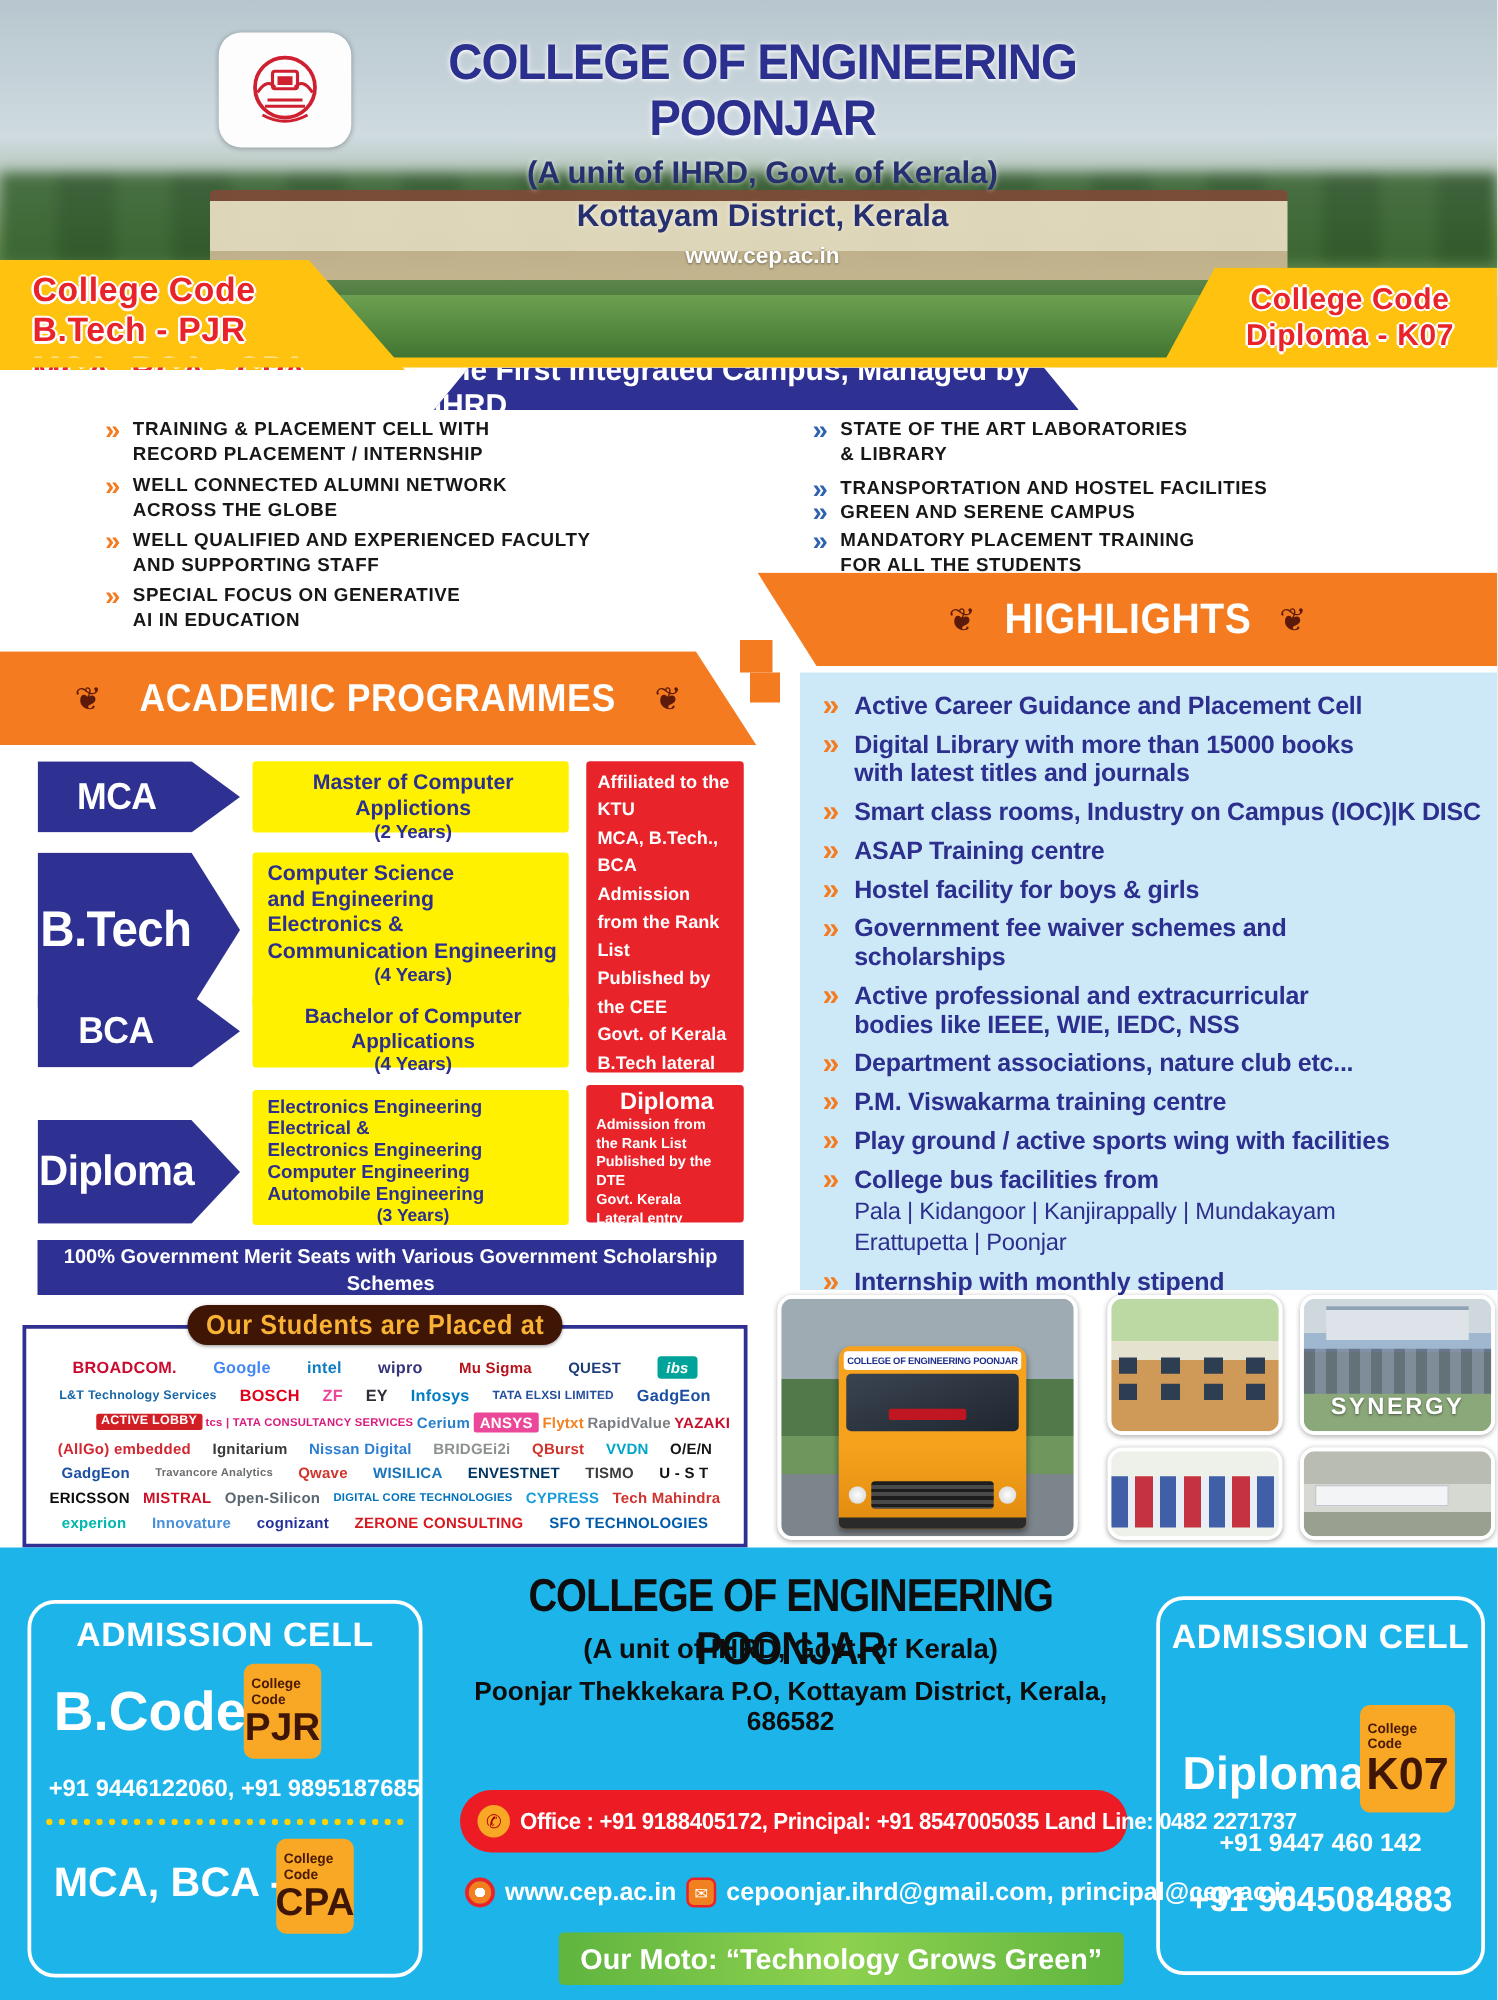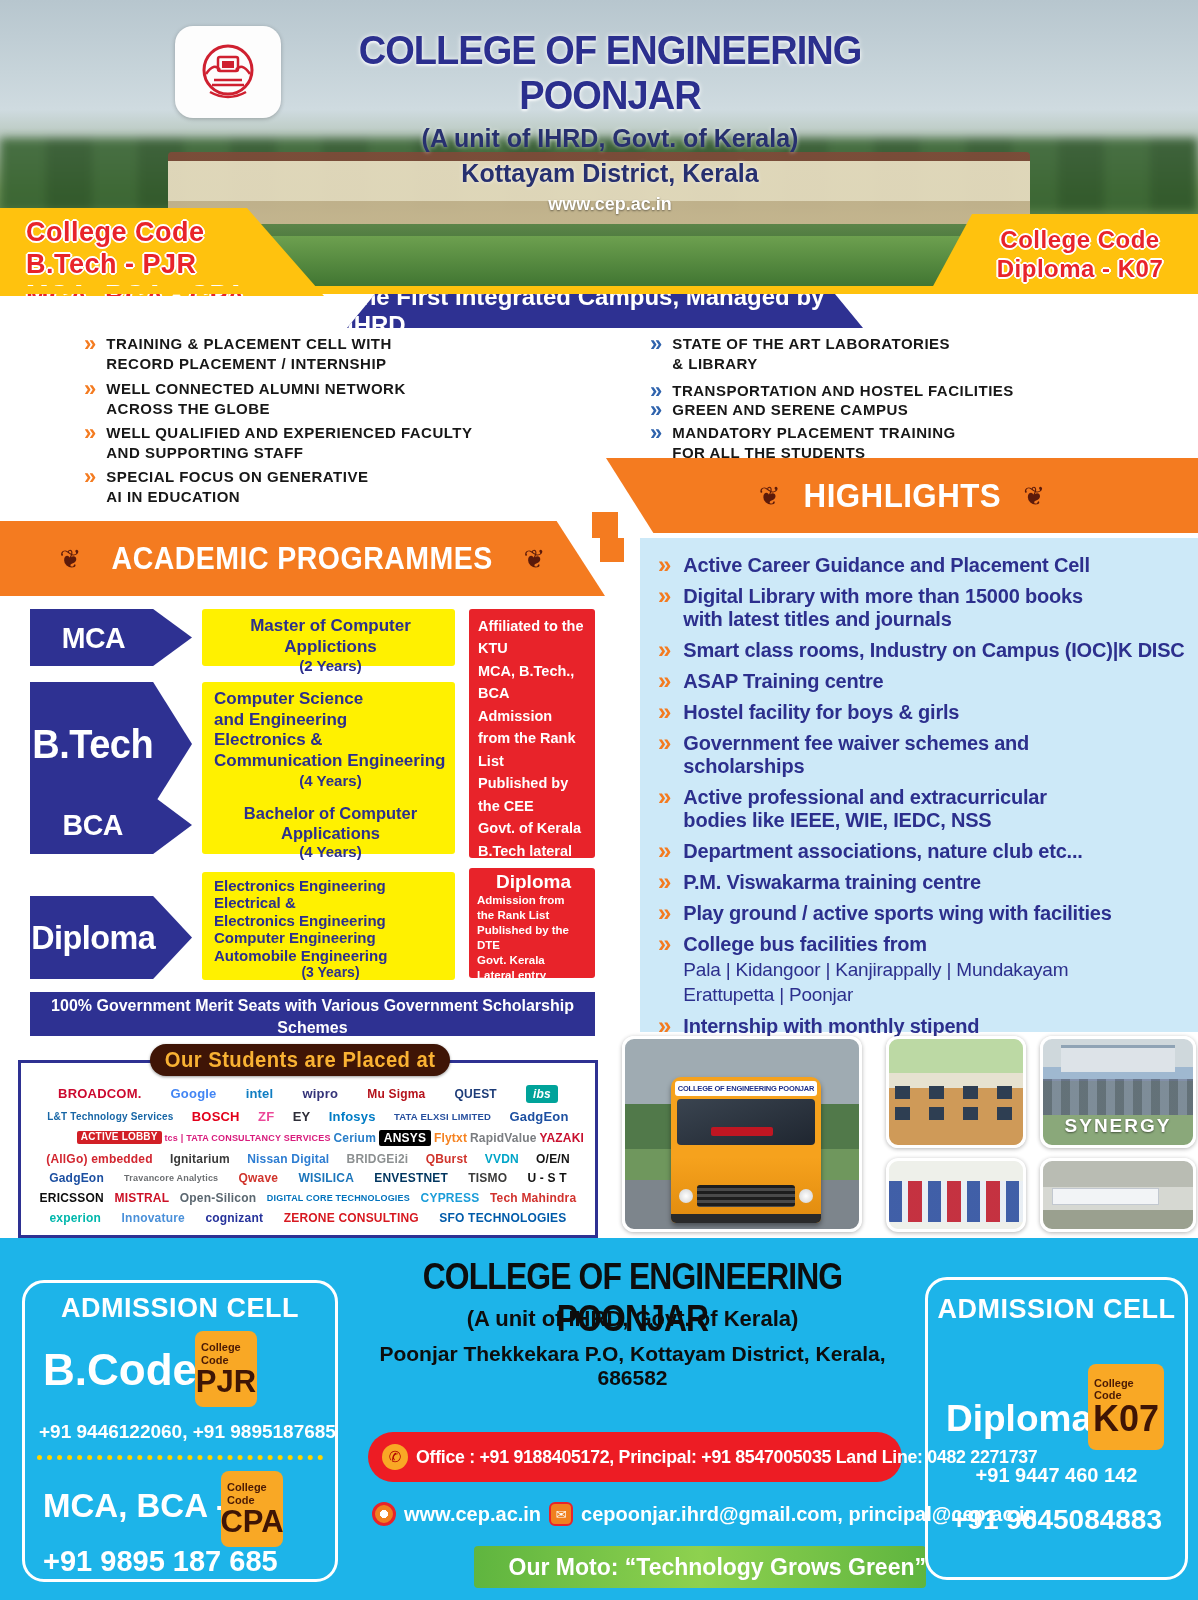--- a/index.html
+++ b/index.html
@@ -83,7 +83,7 @@
   .lg{font-weight:800;font-size:12px;letter-spacing:.2px;white-space:nowrap;}
   .lg.big{font-size:13px;}
   .lg.bx-red{background:#d21f26;color:#fff !important;padding:1px 4px;border-radius:2px;font-size:10px;line-height:1.05;text-align:center;}
-  .lg.bx-blk{background:#000000;color:#fff !important;padding:1px 5px;border-radius:2px;}
+  .lg.bx-blk{background:#ec4899;color:#fff !important;padding:1px 5px;border-radius:2px;}
   .lg.bx-teal{background:#00a39a;color:#fff !important;padding:2px 7px;border-radius:3px;font-style:italic;}
   .pl-pill{position:absolute;left:150px;top:1044px;width:300px;height:32px;background:#3f1506;
     border-radius:18px;display:flex;align-items:center;justify-content:center;box-shadow:0 1px 3px rgba(0,0,0,.4);}

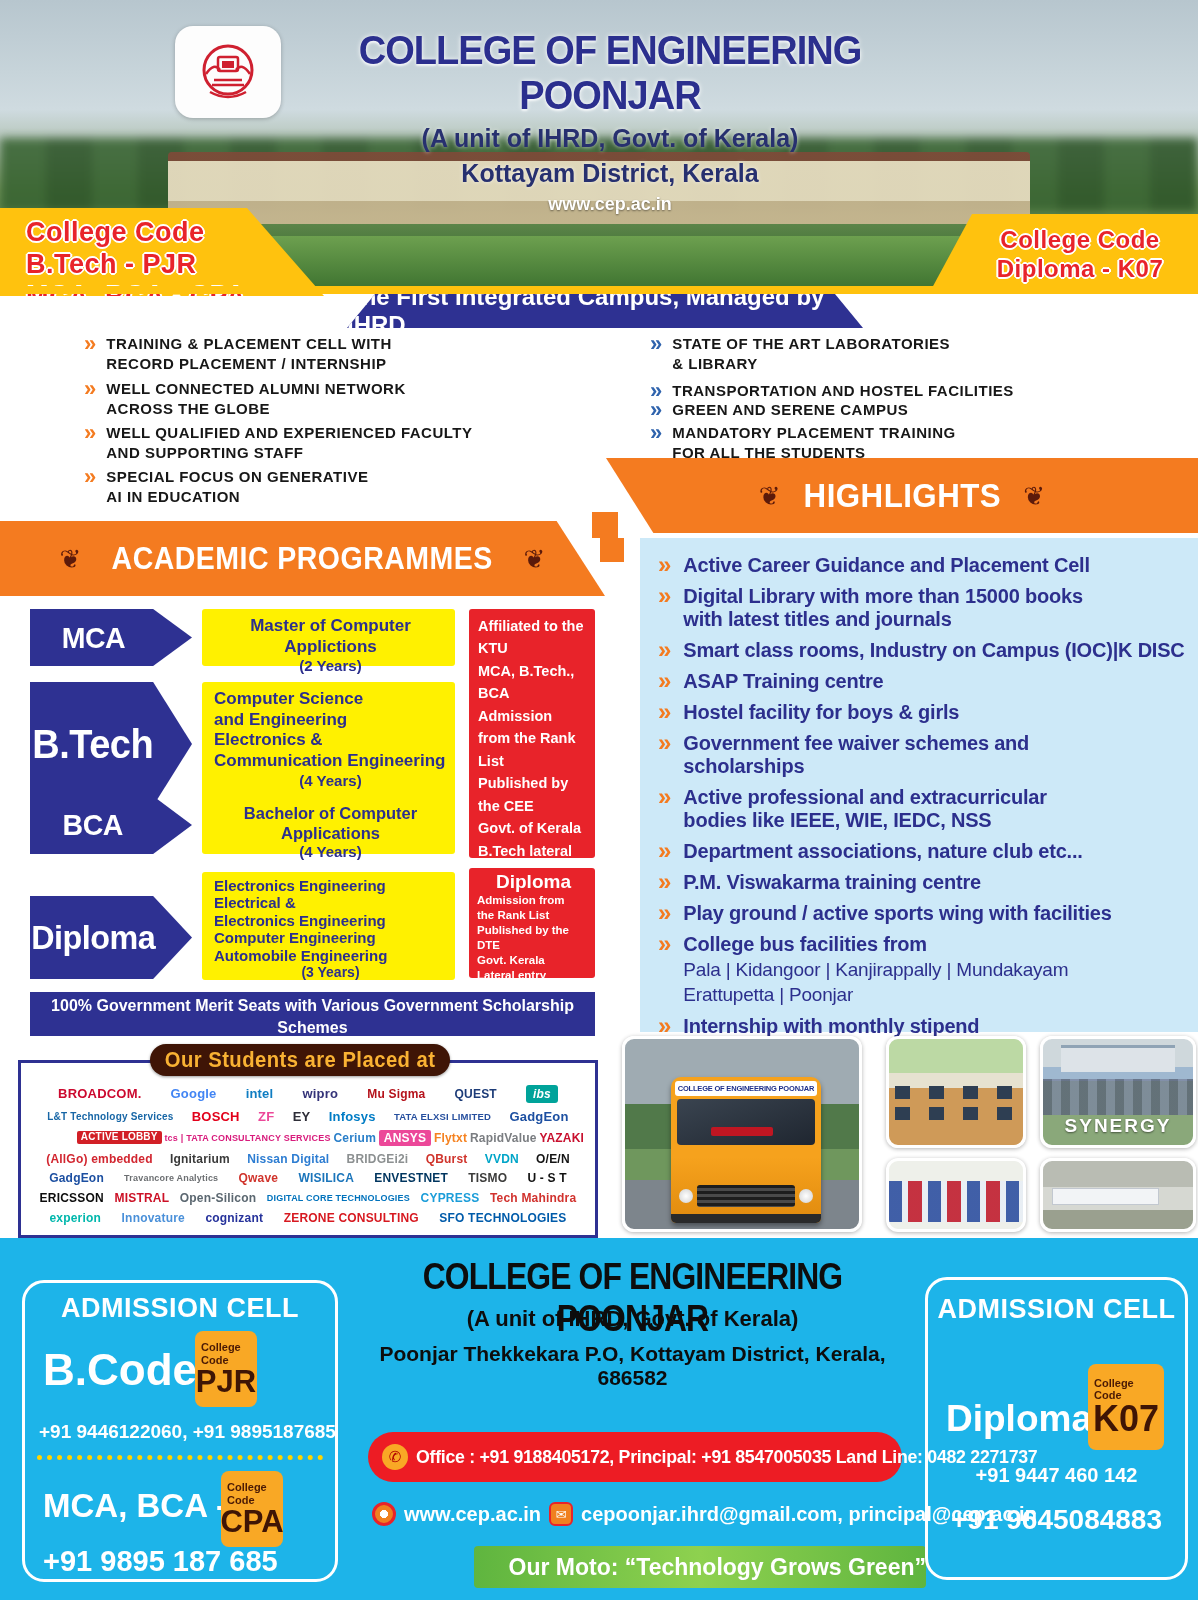--- a/index.html
+++ b/index.html
@@ -480,7 +480,6 @@
       <span class="b-lbl">College Code</span>
       <span class="b-code" style="font-size:31px;">CPA</span>
     </div>
-    <div class="f-white" style="position:absolute;left:18px;top:262px;font-size:29px;">+91 9895 187 685</div>
   </div>
 
   <div class="c-title">COLLEGE OF ENGINEERING POONJAR</div>

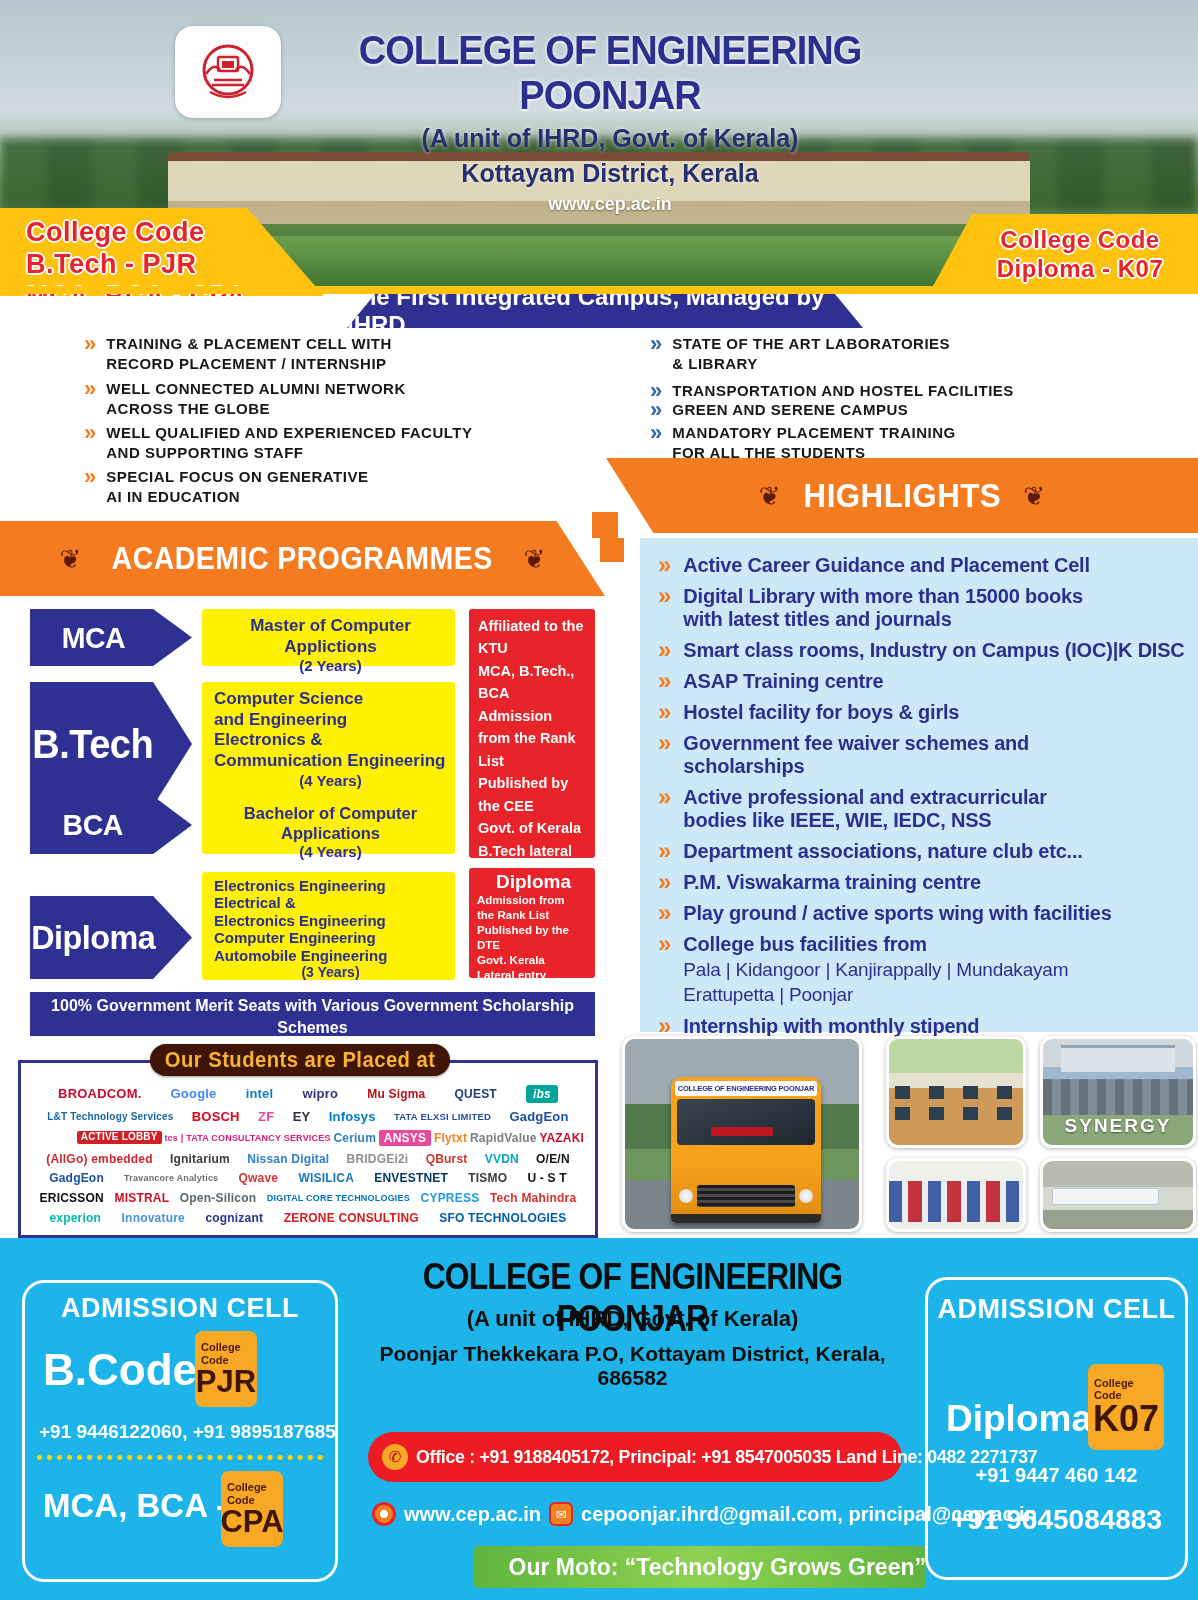--- a/index.html
+++ b/index.html
@@ -153,7 +153,7 @@
   .ic-mail{width:24px;height:24px;border-radius:6px;background:#f08020;border:2px solid #e8232a;
     display:flex;align-items:center;justify-content:center;color:#fff;font-size:13px;box-sizing:border-box;flex:0 0 auto;}
   .c-motto{position:absolute;left:447px;top:1546px;width:452px;height:42px;border-radius:4px;
-    background:linear-gradient(90deg,#5fb53f,#8ed14f 50%,#5fb53f);display:flex;align-items:center;justify-content:flex-end;margin-left:27px;}
+    background:linear-gradient(90deg,#5fb53f,#8ed14f 50%,#5fb53f);display:flex;align-items:center;justify-content:center;}
   .c-motto span{color:#fff;font-size:23px;font-weight:900;}
 </style>
 </head>

